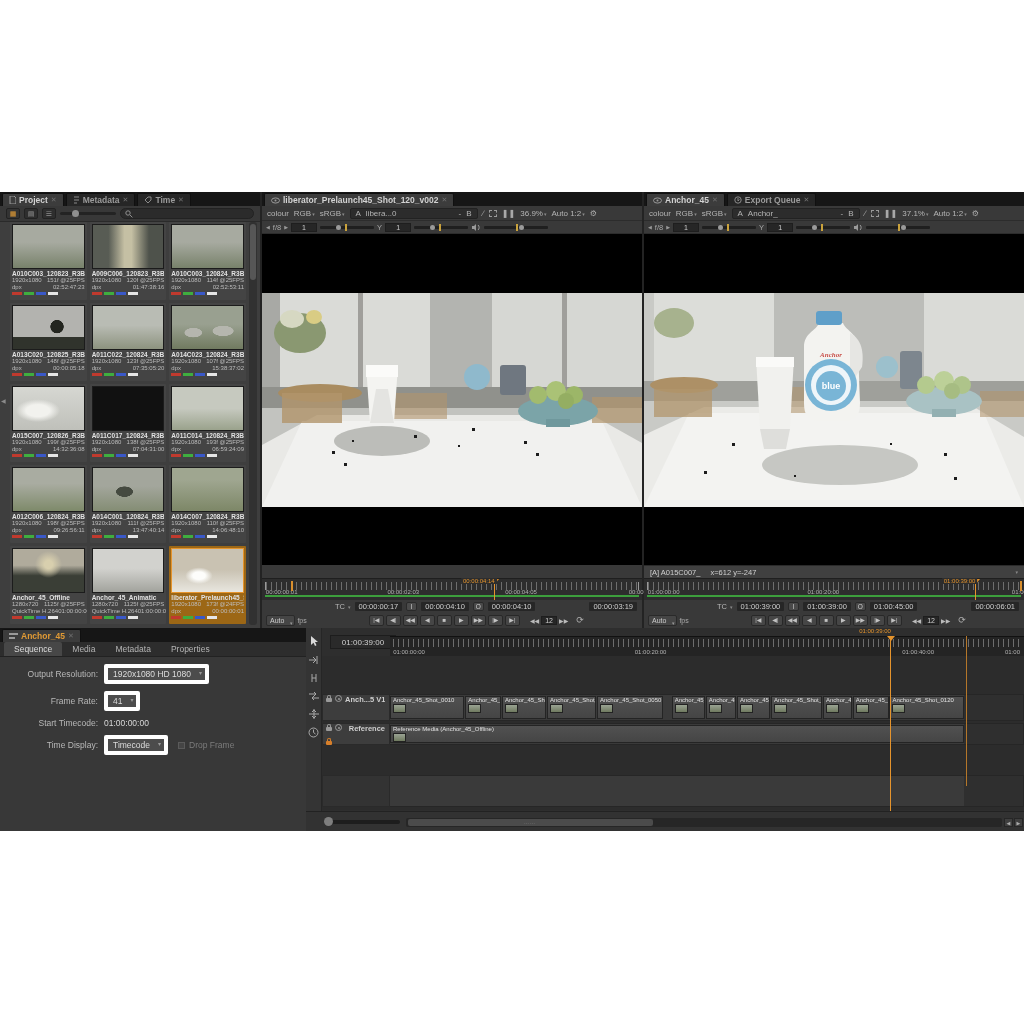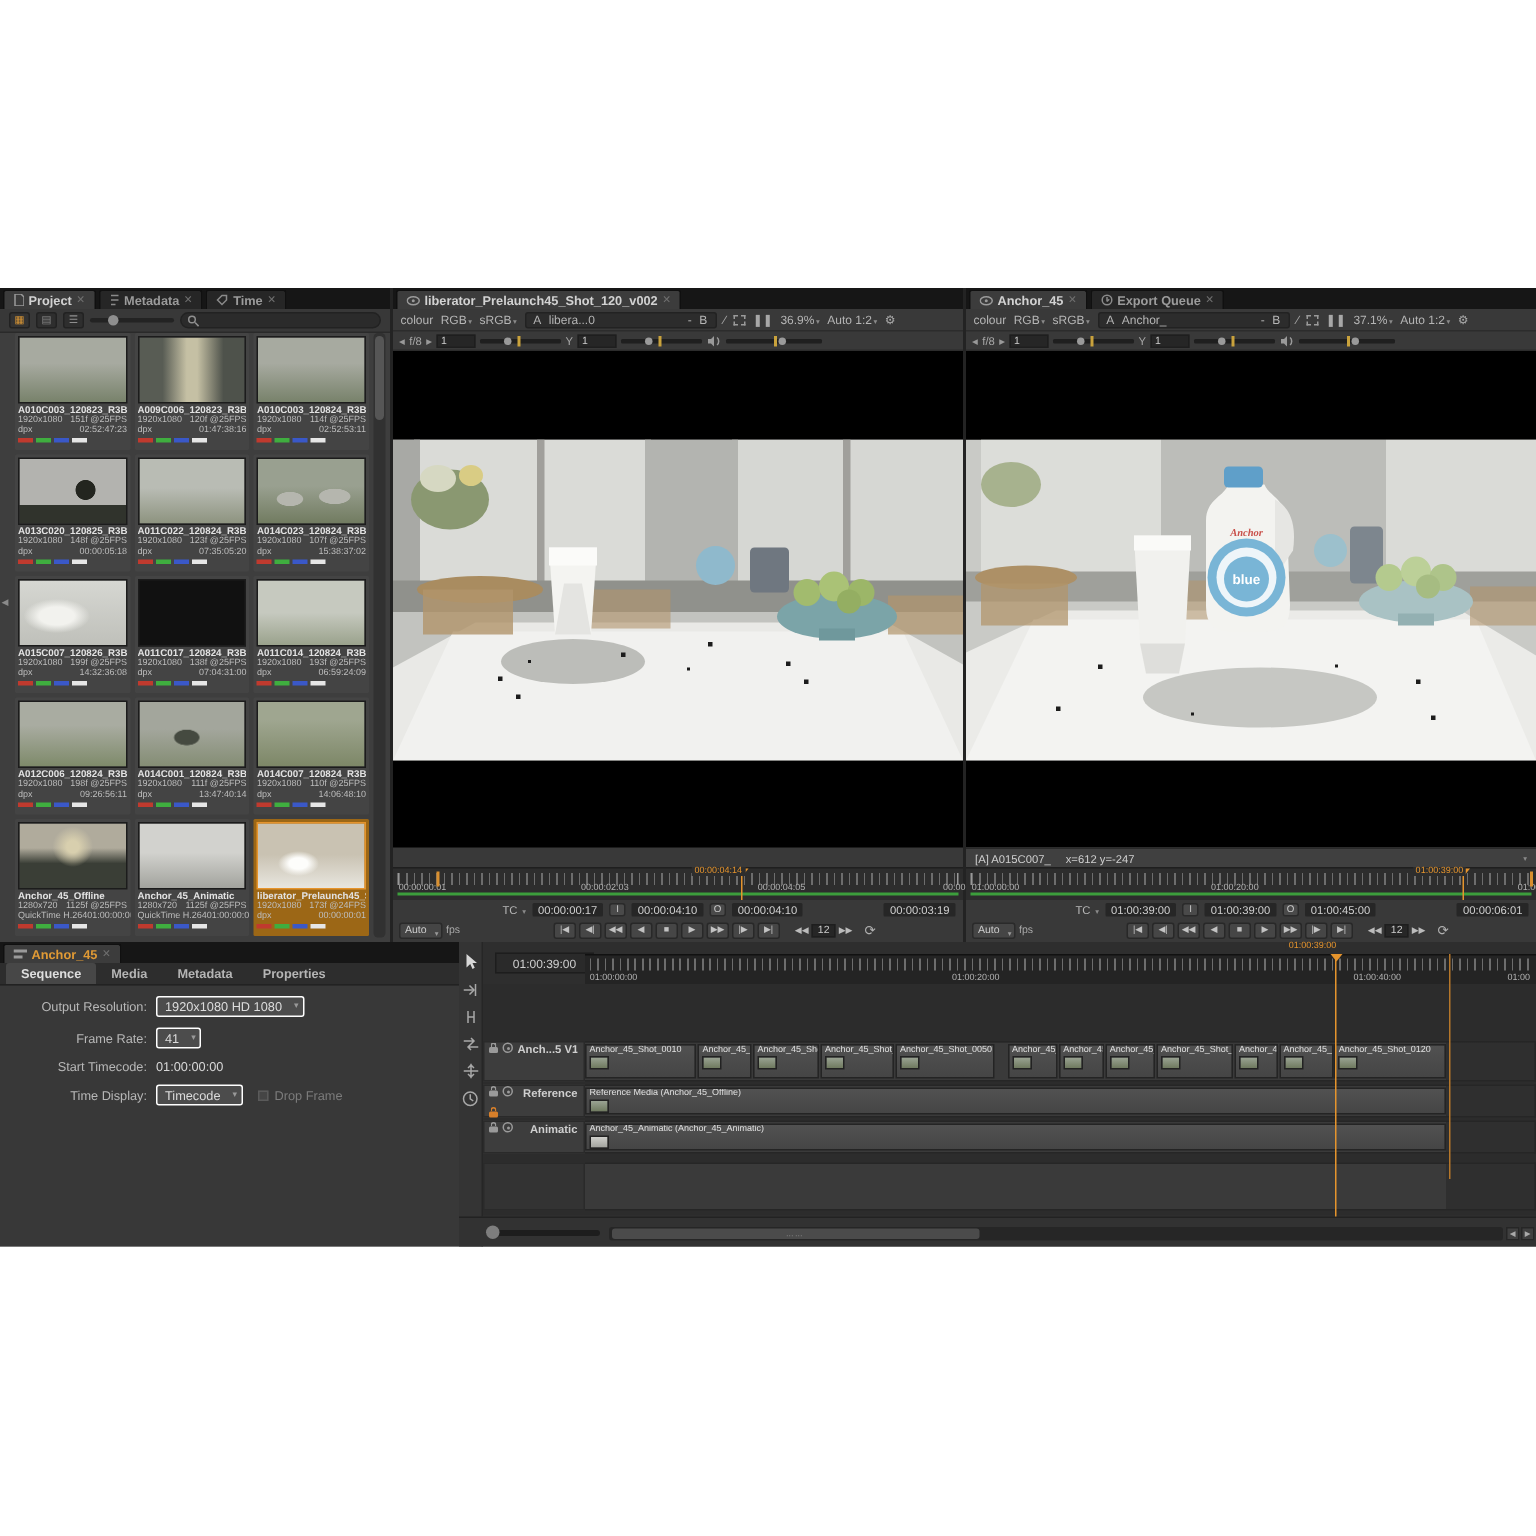--- a/index.html
+++ b/index.html
@@ -74,7 +74,7 @@
   .abbox{background:#2c2c2c;border:1px solid #222;border-radius:2px;display:flex;gap:5px;align-items:center;padding:0 5px;height:11px;flex:1;max-width:128px;}
   .icn{color:#a8a8a8;font-size:8px;}
   .roi{width:8px;height:7px;border:1px dashed #9a9a9a;}
-  .exprow{height:13px;display:flex;align-items:center;gap:3px;padding:0 4px;font-size:7.5px;color:#a8a8a8;border-bottom:1px solid #2c2c2c;white-space:nowrap;}
+  .exprow{height:13px;display:flex;align-items:center;gap:3px;padding:0 4px;font-size:7.5px;color:#a8a8a8;border-bottom:1px solid #2c2c2c;white-space:nowrap;text-align:center;}
   .nbox{background:#262626;border:1px solid #1e1e1e;min-width:26px;height:9px;font-size:7px;color:#ccc;padding:0 2px;line-height:8px;}
   .hslider{position:relative;height:3px;background:#1f1f1f;border-radius:1px;width:54px;}
   .hslider i{position:absolute;left:46%;top:-2px;width:2px;height:7px;background:#c9a23c;}

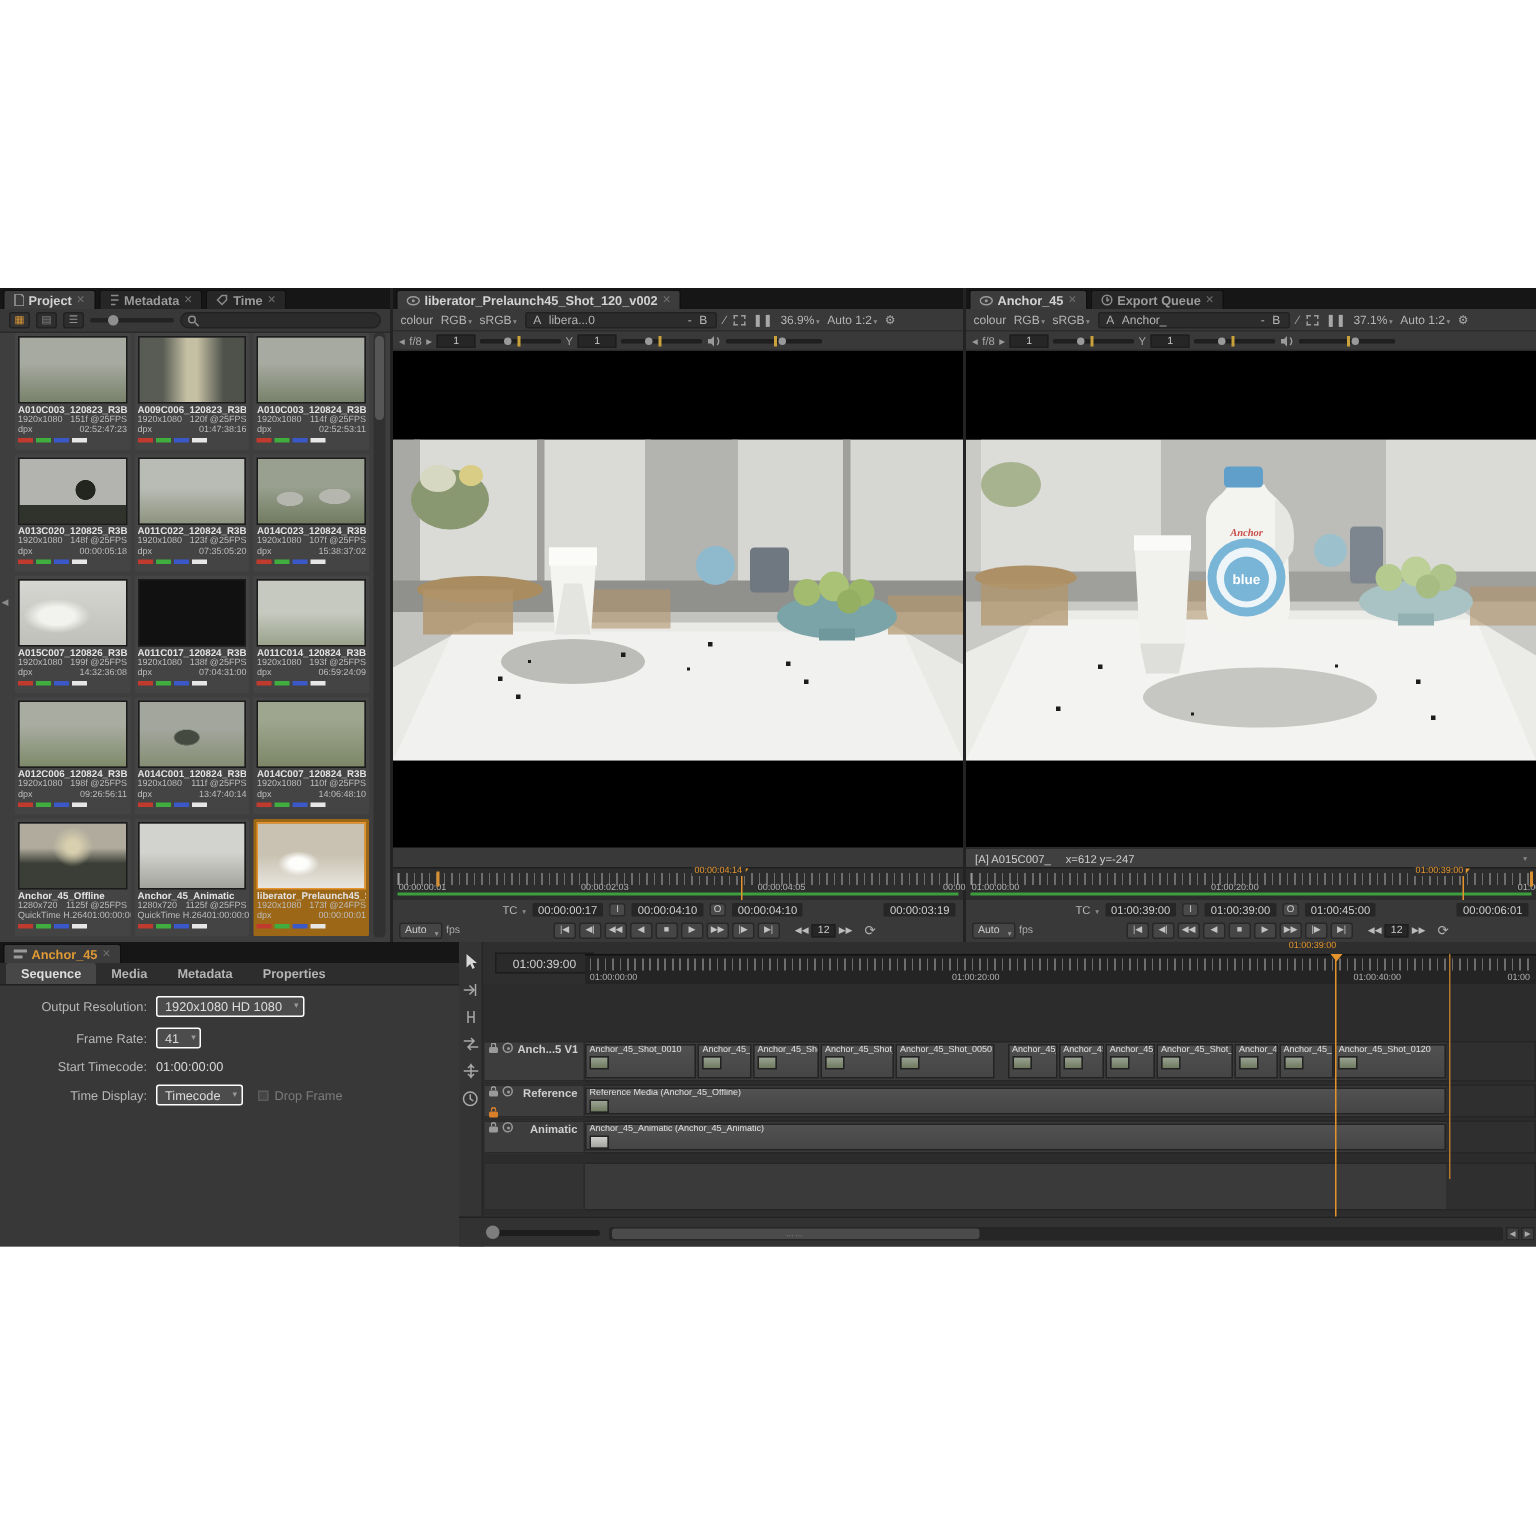--- a/index.html
+++ b/index.html
@@ -56,7 +56,7 @@
   
   #seq{left:0;top:436px;width:306px;height:203px;background:#383838;}
   #seq-subtabs{height:15px;background:#2d2d2d;border-bottom:1px solid #222;display:flex;align-items:flex-end;padding-left:4px;}
-  .stab{padding:2px 10px;font-size:8.5px;font-weight:bold;color:#b5b5b5;}
+  .stab{padding:2px 10px;font-size:8.5px;font-weight:normal;color:#b5b5b5;}
   .stab.active{background:#474747;border-radius:2px 2px 0 0;color:#dedede;}
   .frow{display:flex;align-items:center;margin-top:7px;}
   .flabel{width:98px;text-align:right;font-size:8.5px;color:#b8b8b8;margin-right:6px;white-space:nowrap;}

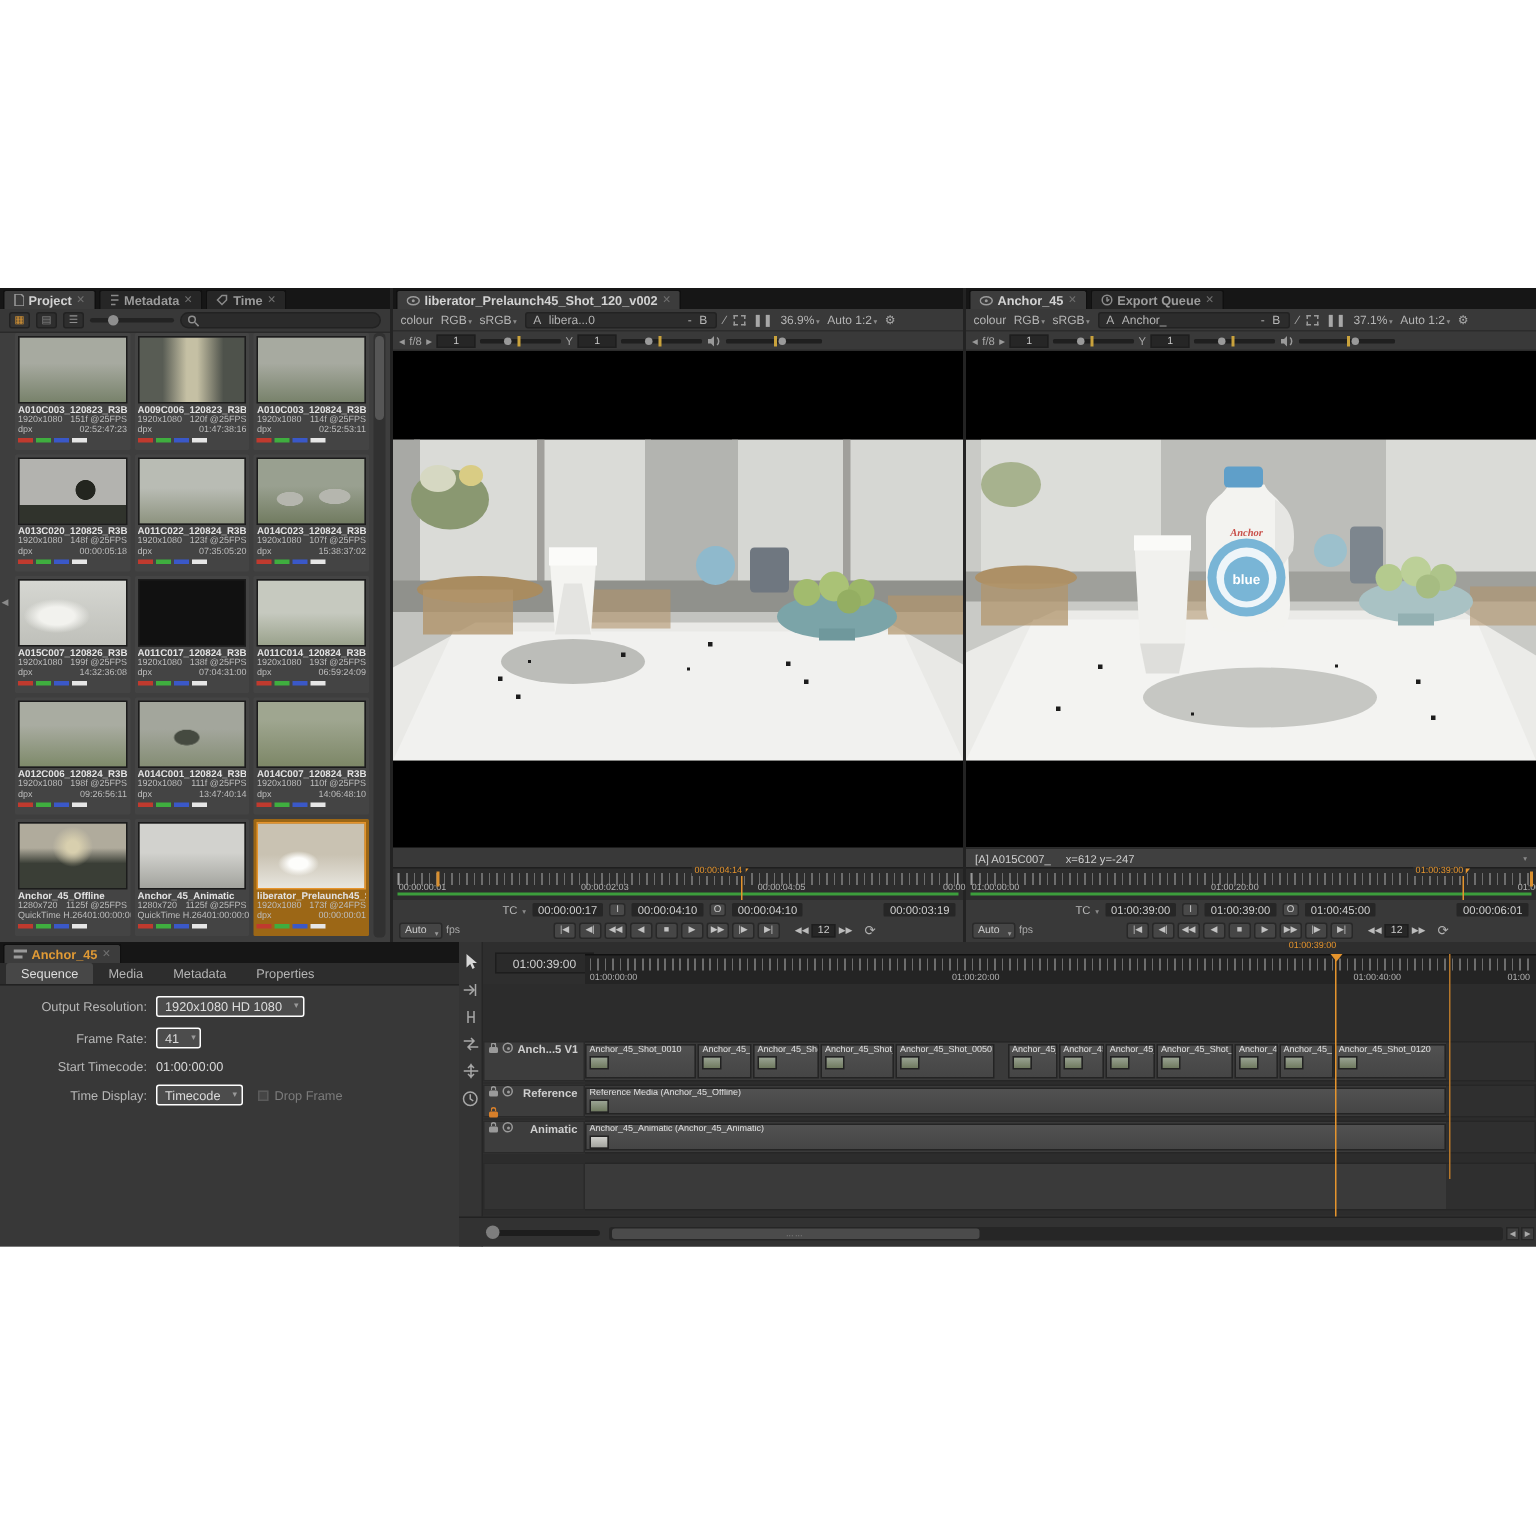--- a/index.html
+++ b/index.html
@@ -60,7 +60,7 @@
   .stab.active{background:#474747;border-radius:2px 2px 0 0;color:#dedede;}
   .frow{display:flex;align-items:center;margin-top:7px;}
   .flabel{width:98px;text-align:right;font-size:8.5px;color:#b8b8b8;margin-right:6px;white-space:nowrap;}
-  .dd{background:#4c4c4c;border:1px solid #ffffff;border-radius:2px;font-size:8.5px;color:#dcdcdc;
+  .dd{background:#4c4c4c;border:4px solid #ffffff;border-radius:2px;font-size:8.5px;color:#dcdcdc;
     padding:1px 14px 1px 5px;position:relative;white-space:nowrap;}
   .dd:after{content:"▾";position:absolute;right:3px;top:1px;font-size:6px;color:#999;}
   .ftext{font-size:8.5px;color:#d8d8d8;}

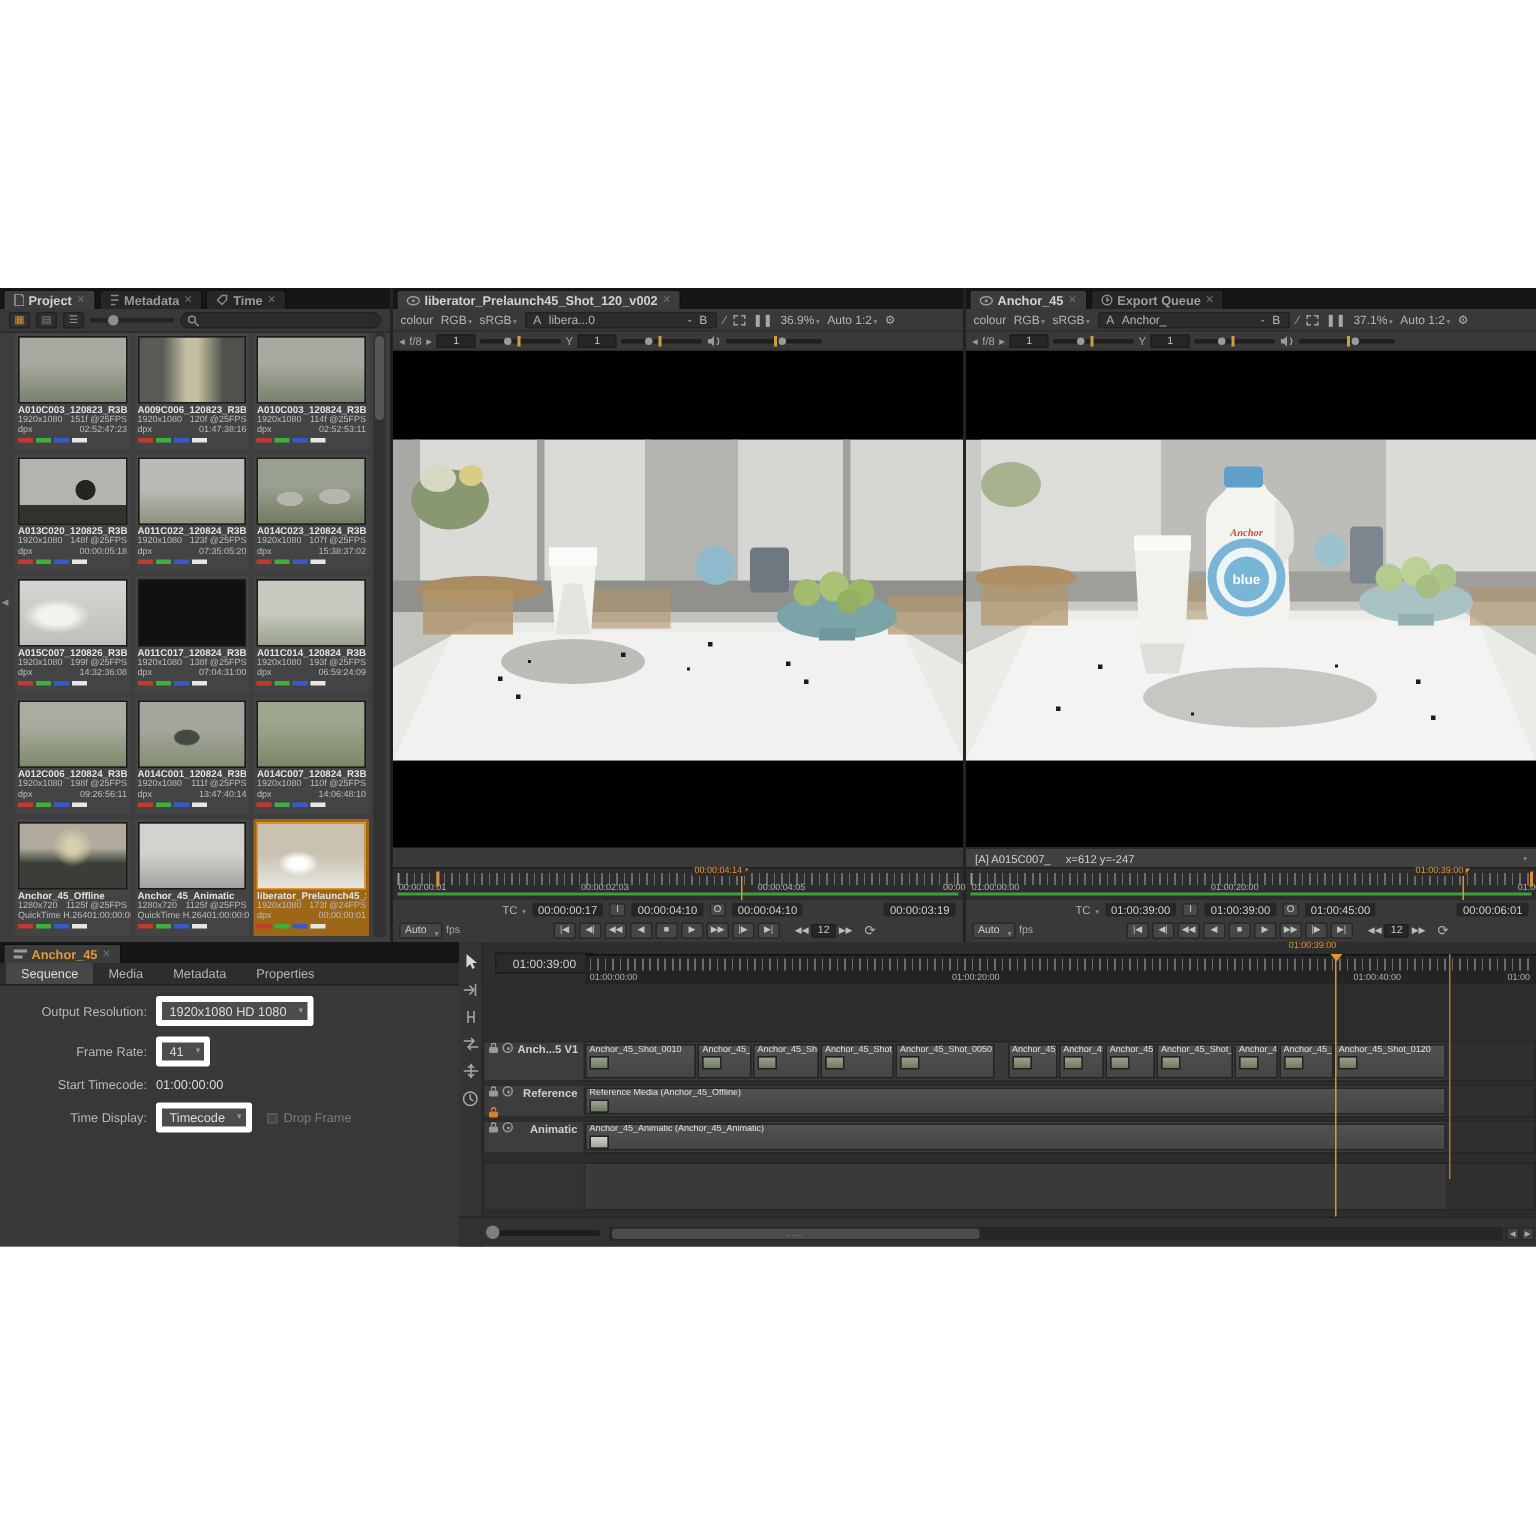--- a/index.html
+++ b/index.html
@@ -912,19 +912,6 @@
           </div>
         </div>
       </div>
-      <div class="trow" style="top:91px;height:22px;">
-        <div class="thead">
-          <span class="lock"></span>
-          <span class="eye"></span>
-          <span class="tname">Animatic</span>
-        </div>
-        <div class="lane">
-          <div class="clip" style="left:0;width:90.7%">
-            <span>Anchor_45_Animatic (Anchor_45_Animatic)</span>
-            <div class="cthumb" style="background:linear-gradient(#cfcfcb,#a2a39d)"></div>
-          </div>
-        </div>
-      </div>
       <div class="trow" style="top:119px;height:32px;">
         <div class="thead" style="background:#333"></div>
         <div class="lane"></div>

